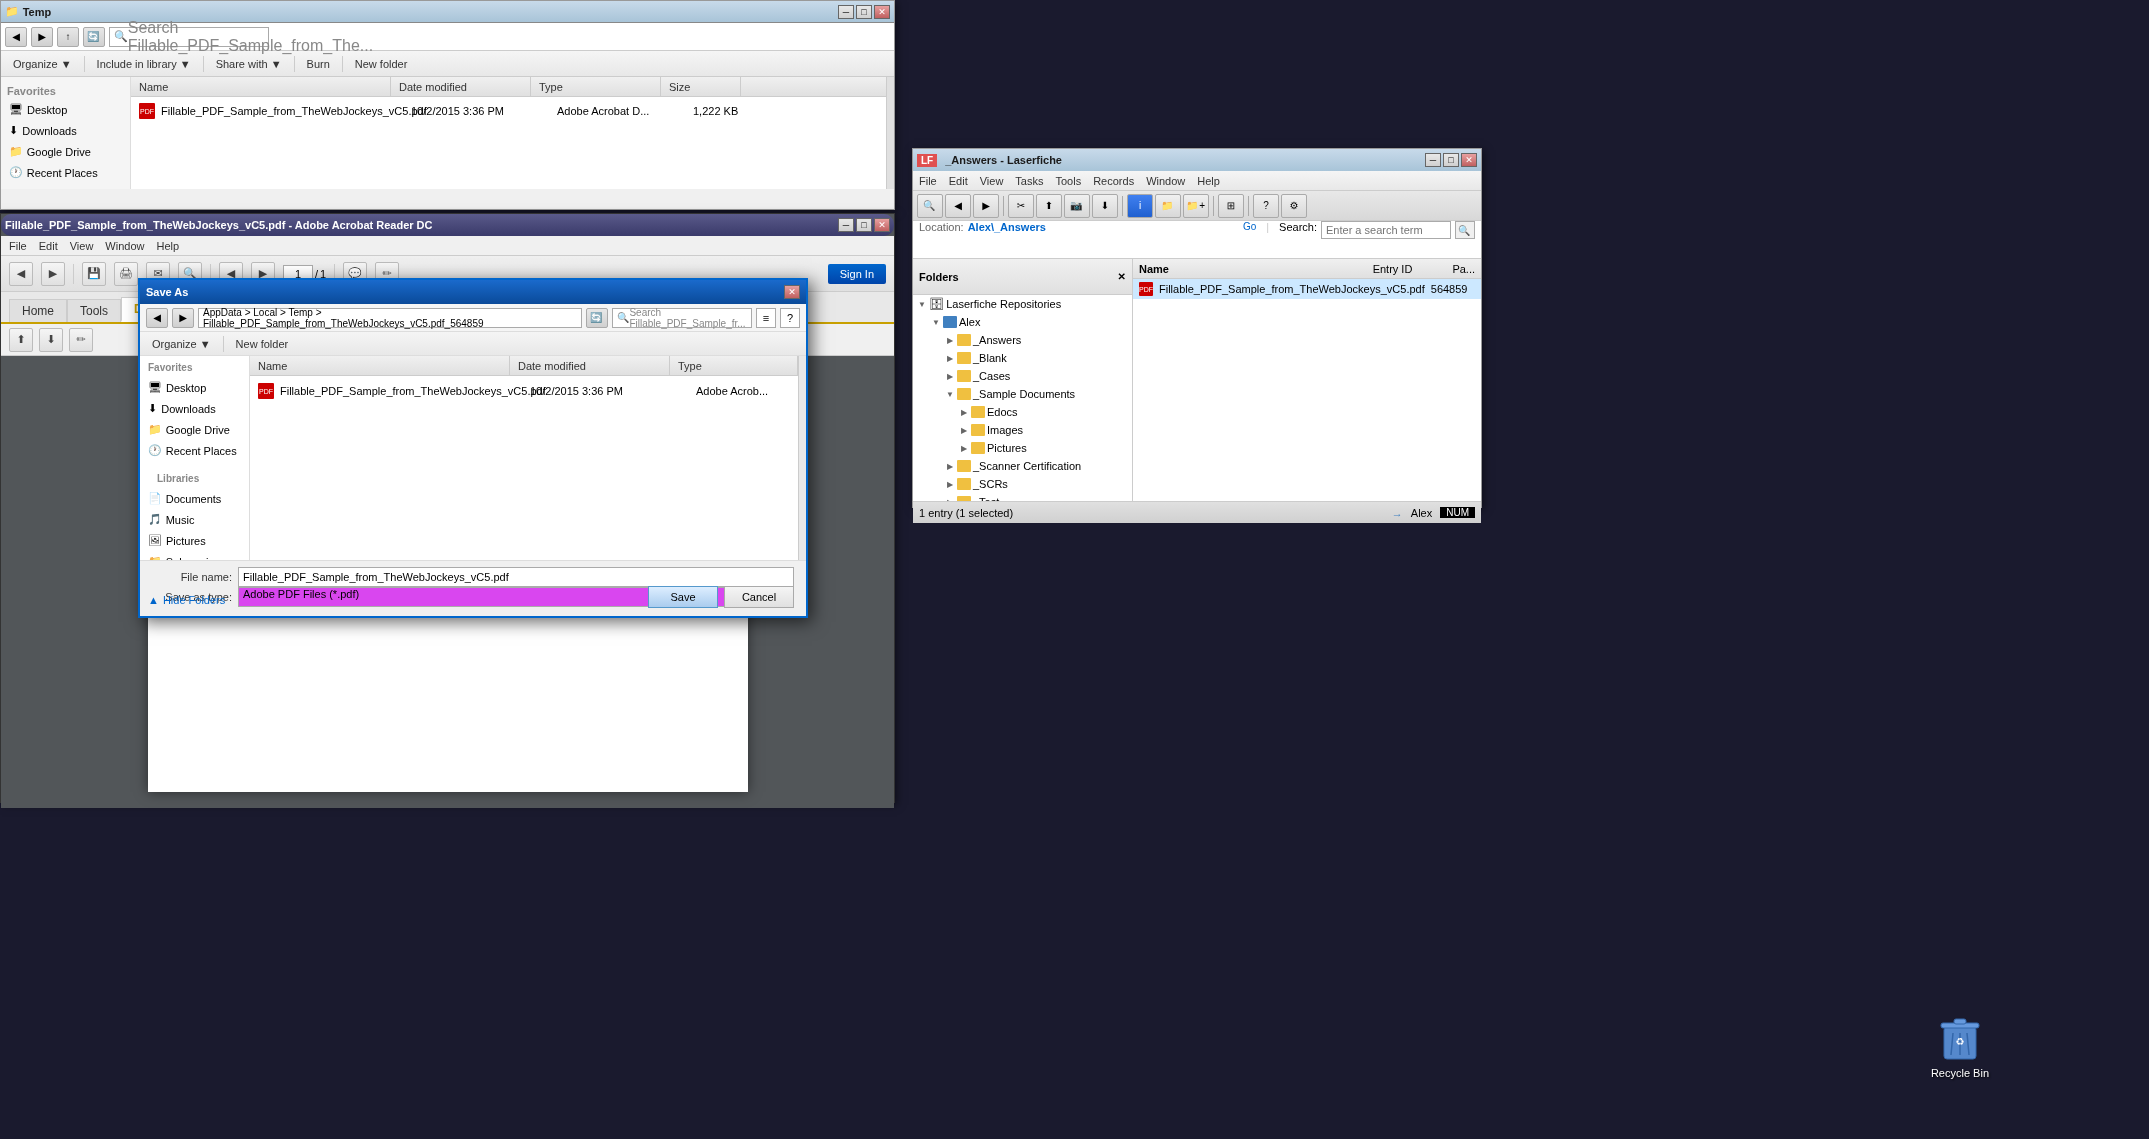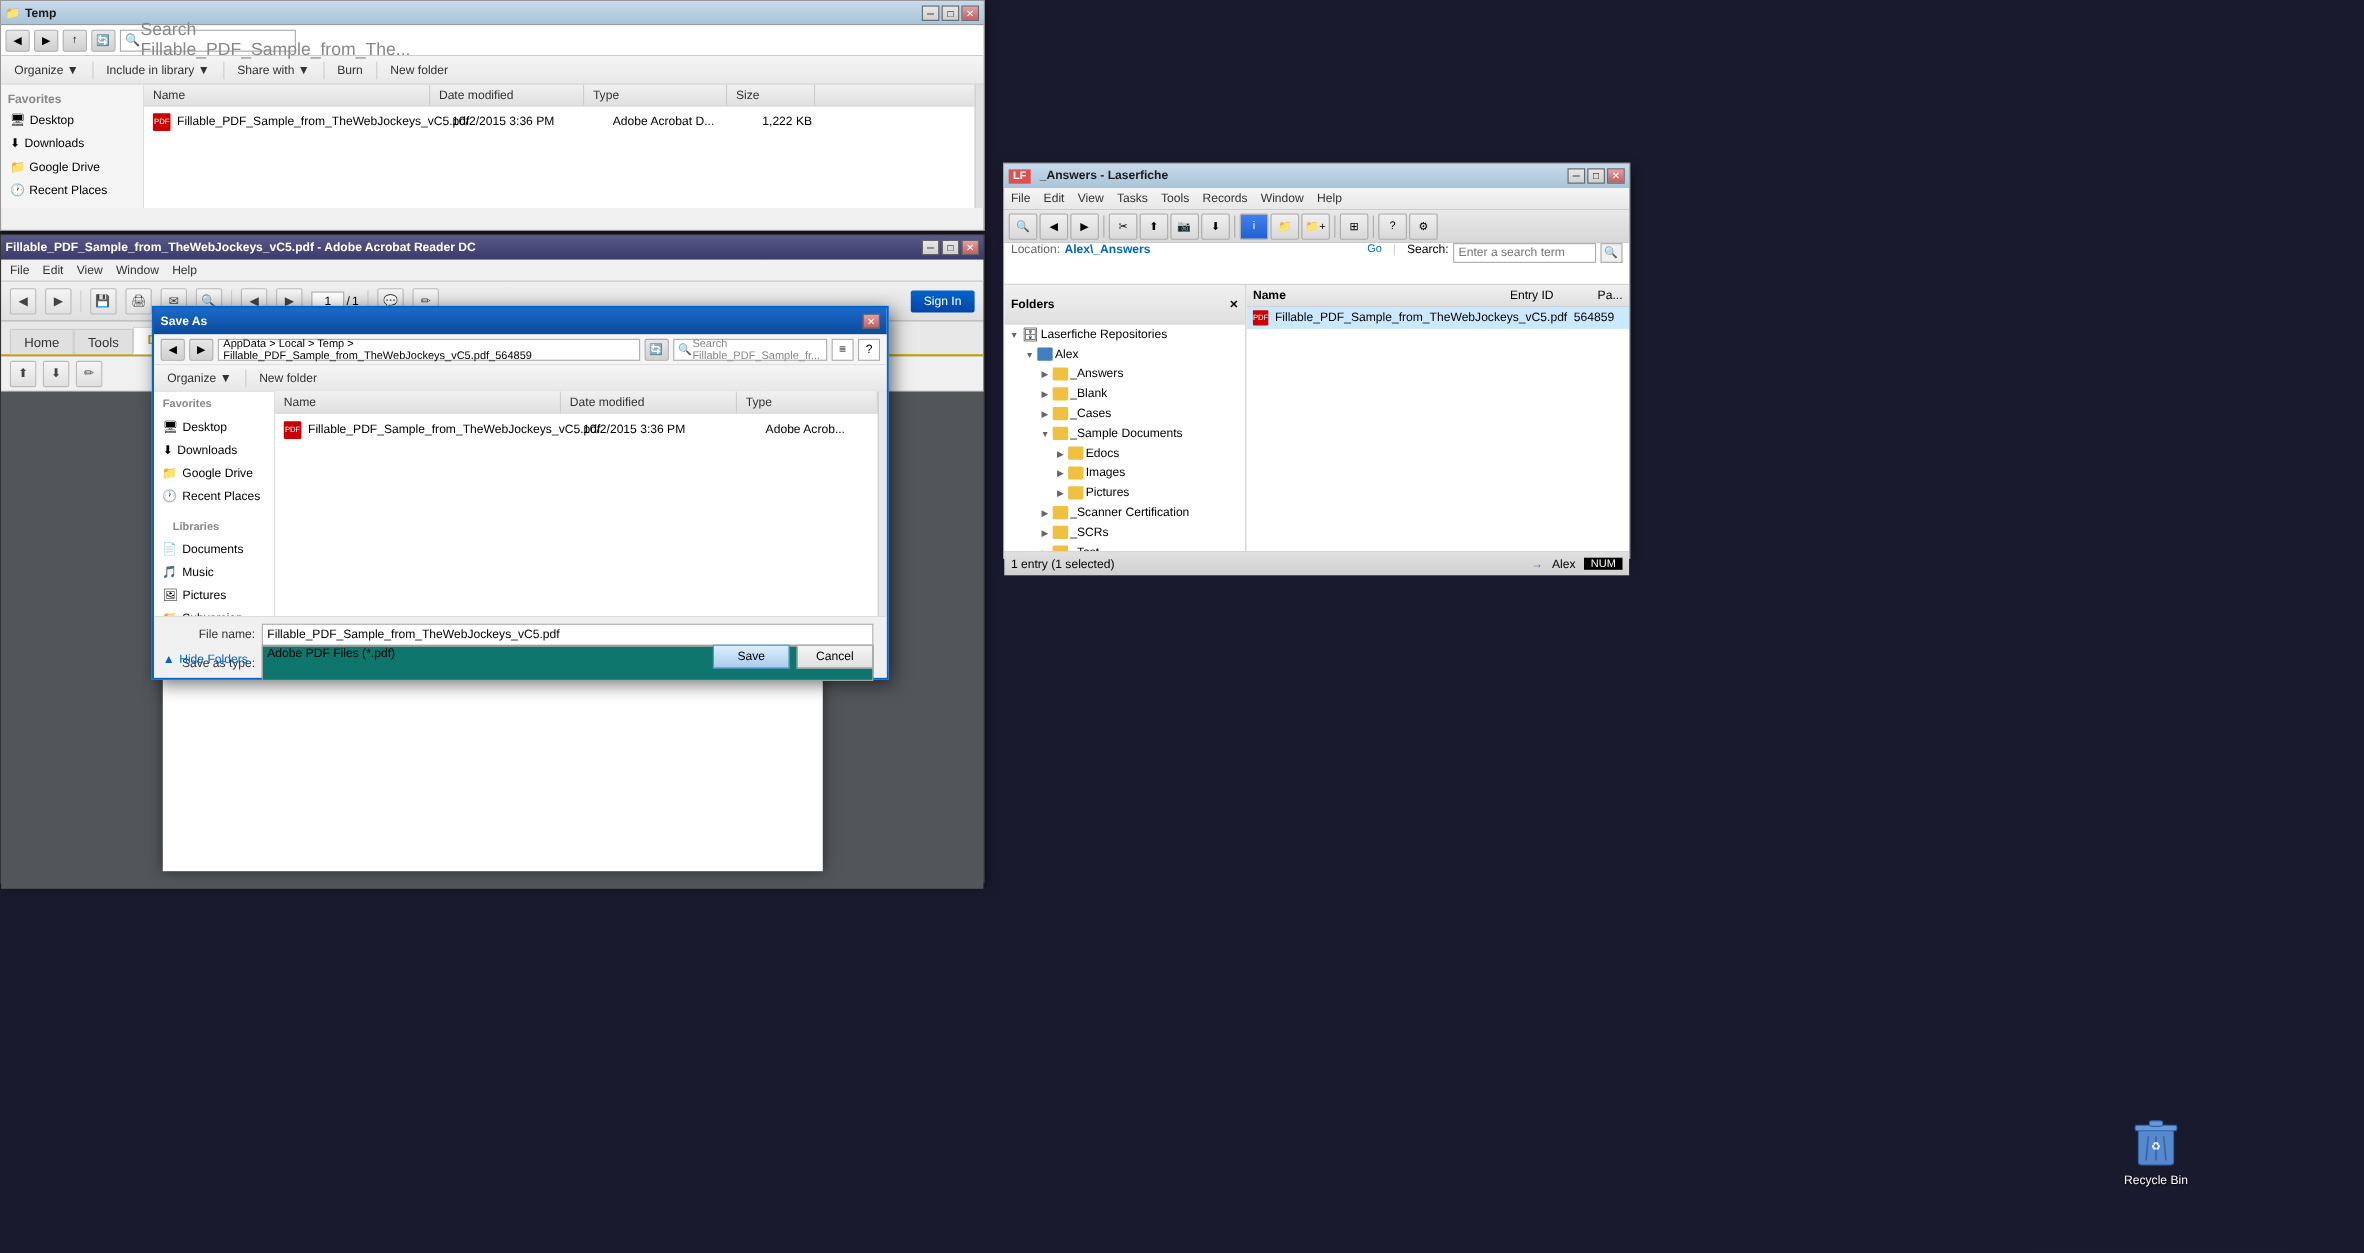--- a/index.html
+++ b/index.html
@@ -177,6 +177,7 @@
       align-items: center;
       justify-content: space-between;
       padding: 0 4px;
+      border-radius: 10px;
     }
 
     .acrobat-menubar {

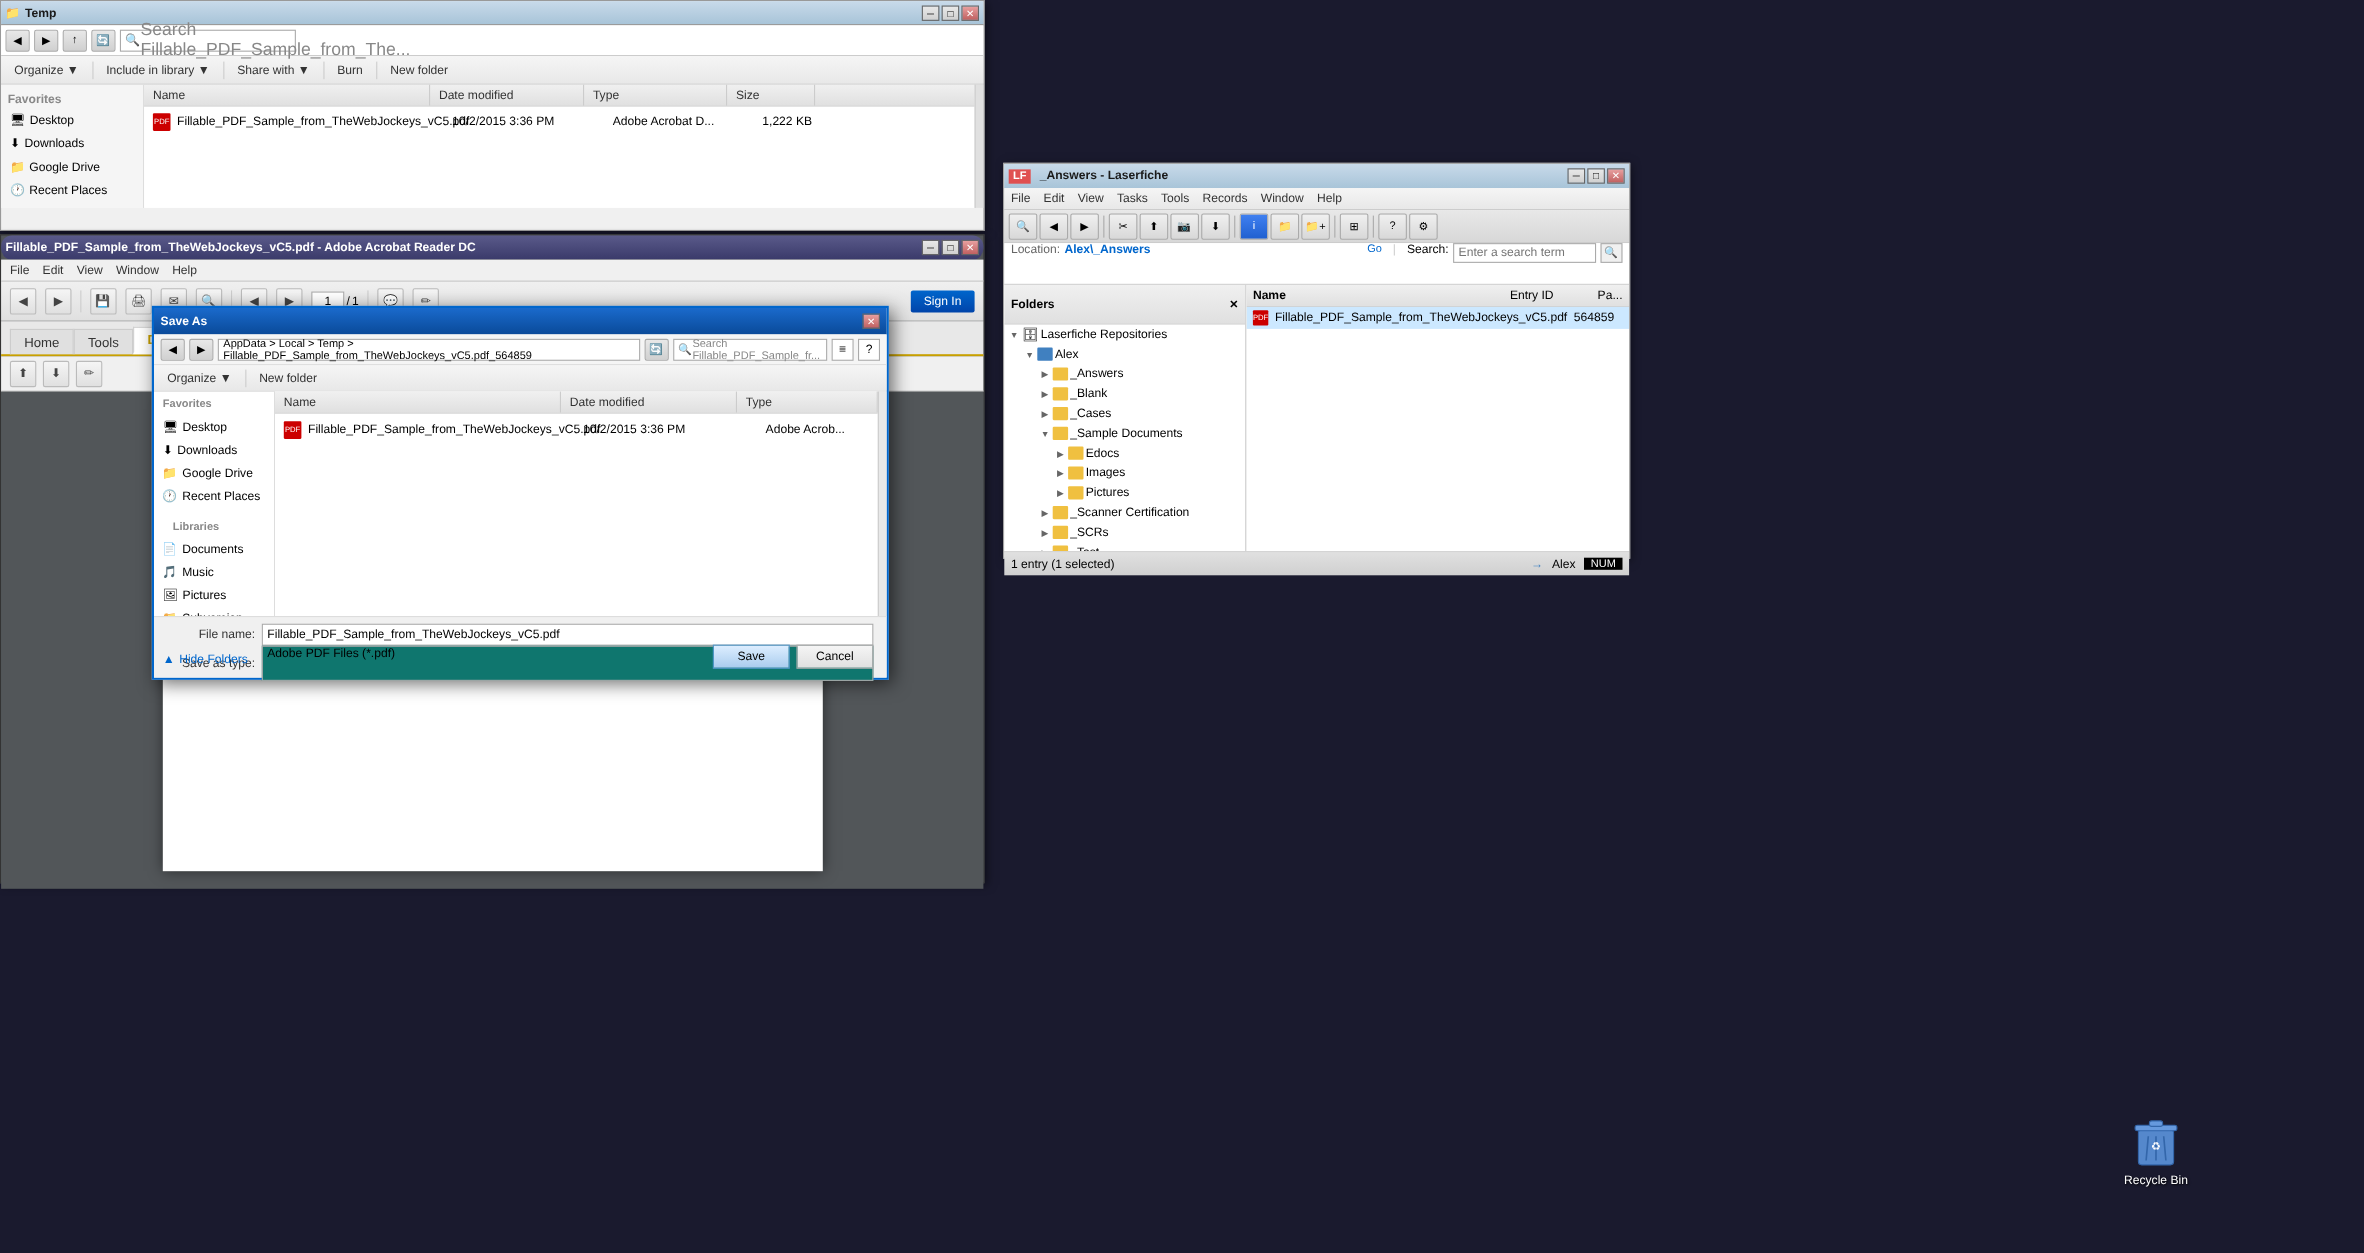--- a/index.html
+++ b/index.html
@@ -333,9 +333,9 @@
     }
     .footer-select {
       flex: 1;
-      height: 32px;
+      height: 20px;
       border: 1px solid #aaa;
-      background: #0f766e;
+      background: #d946ef;
       padding: 0 4px;
       font-size: 11px;
     }

